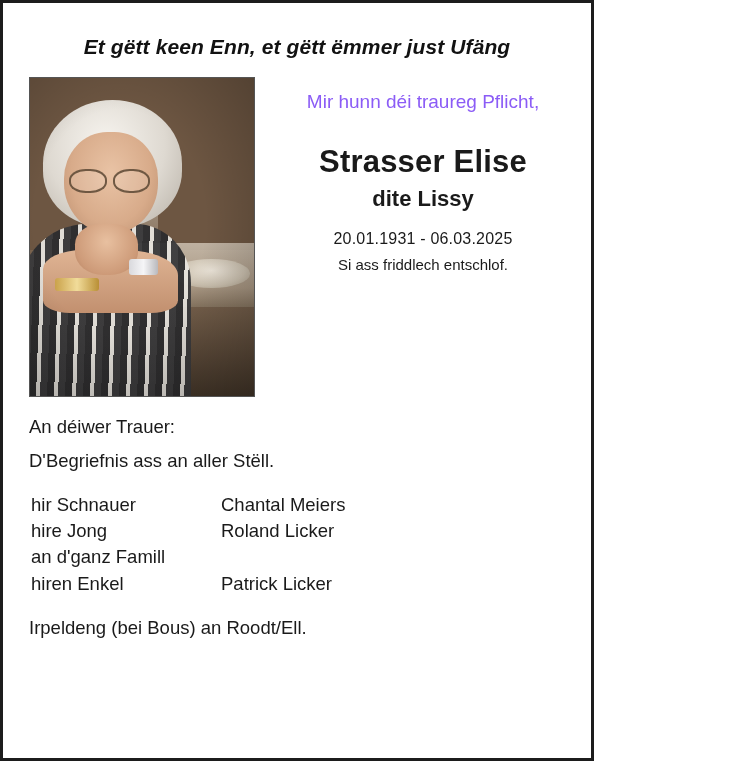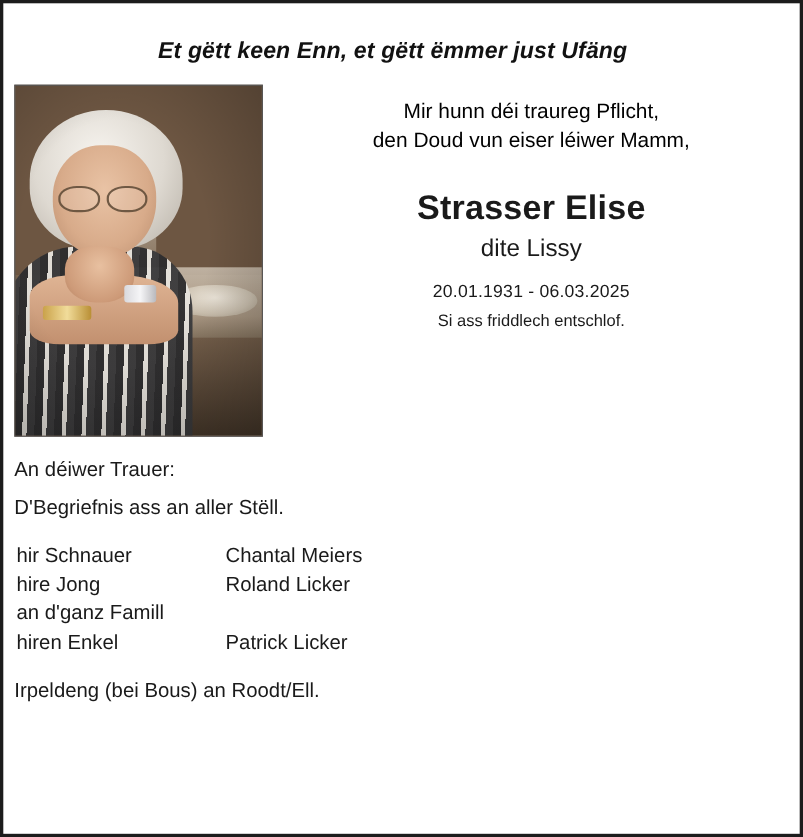--- a/index.html
+++ b/index.html
@@ -16,12 +16,12 @@
   }
   .notice {
     position: relative;
-    width: 730px;
+    width: 594px;
     height: 761px;
     box-sizing: border-box;
     border: 3px solid #1c1c1c;
     background: #ffffff;
-    padding: 20px 26px 10px 10px;
+    padding: 20px 26px 10px 26px;
   }
   .motto {
     text-align: center;

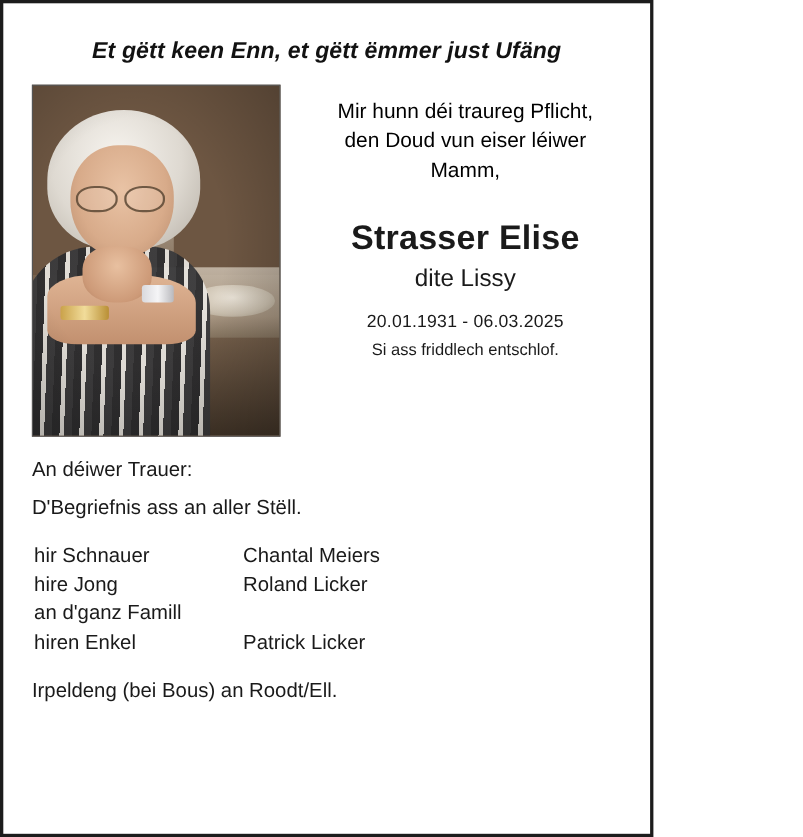--- a/index.html
+++ b/index.html
@@ -159,7 +159,7 @@
     font-size: 19px;
     line-height: 1.42;
     margin-top: 12px;
-    color: #000000;
+    color: #8b5cf6;
   }
   .name {
     font-size: 31px;

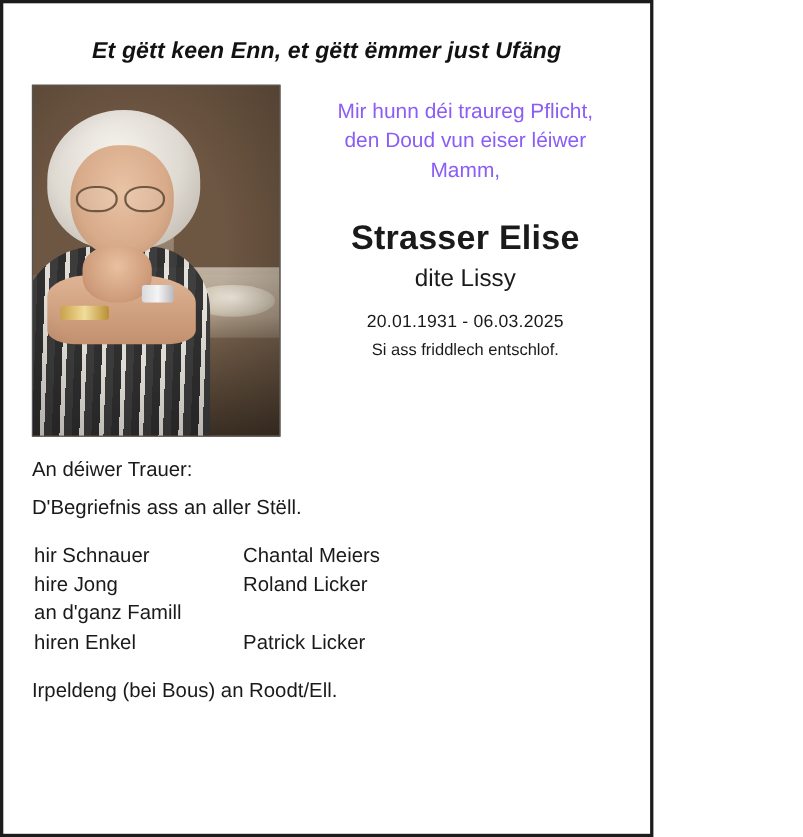--- a/index.html
+++ b/index.html
@@ -240,7 +240,6 @@
     <div class="head-text">
       <div class="intro">
         <div>Mir hunn déi traureg Pflicht,</div>
-        <div>den Doud vun eiser léiwer Mamm,</div>
       </div>
       <div class="name">Strasser Elise</div>
       <div class="alias">dite Lissy</div>

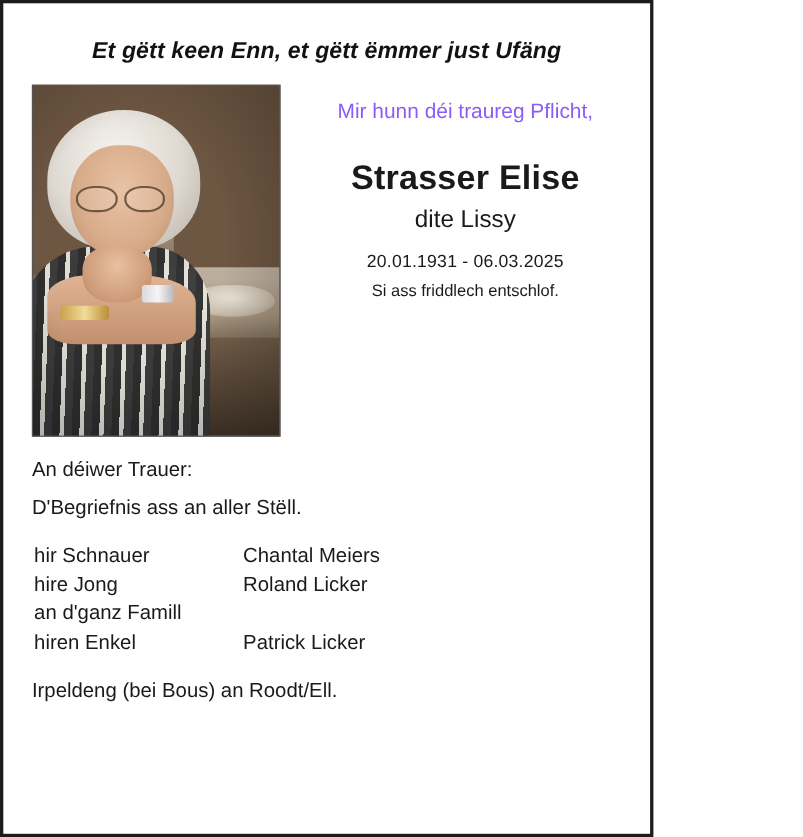--- a/index.html
+++ b/index.html
@@ -170,7 +170,7 @@
   }
   .alias {
     font-size: 22px;
-    font-weight: normal;
+    font-weight: bold;
     margin-top: 6px;
   }
   .dates {

